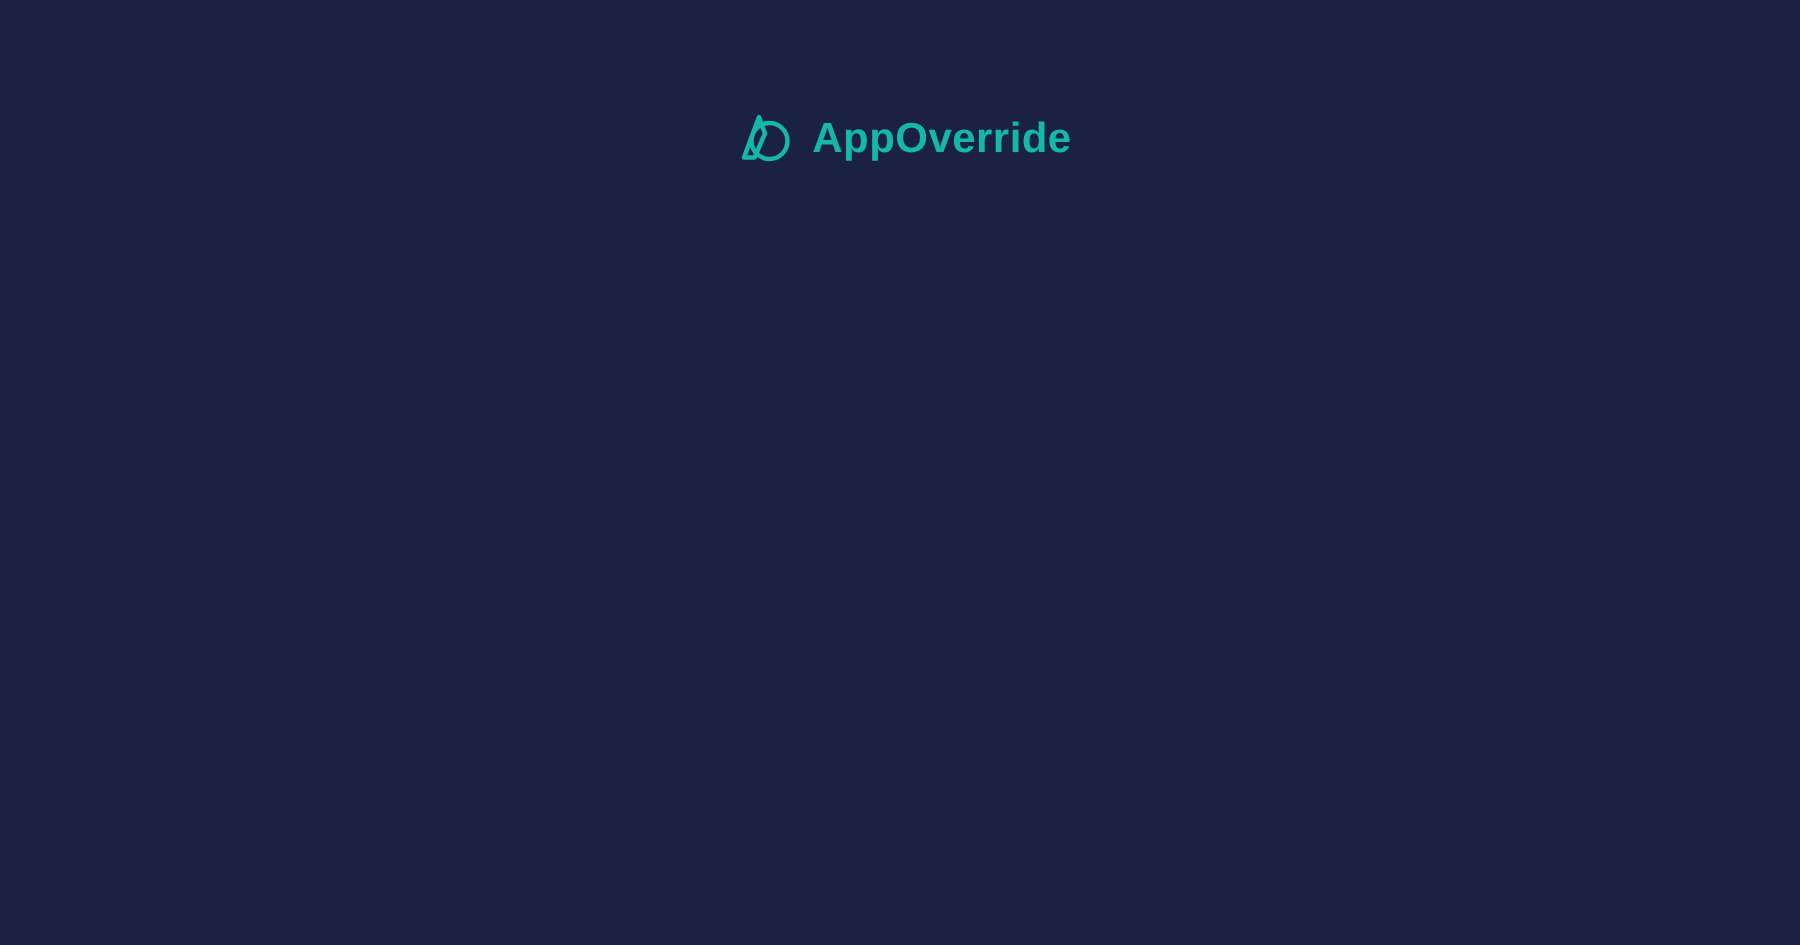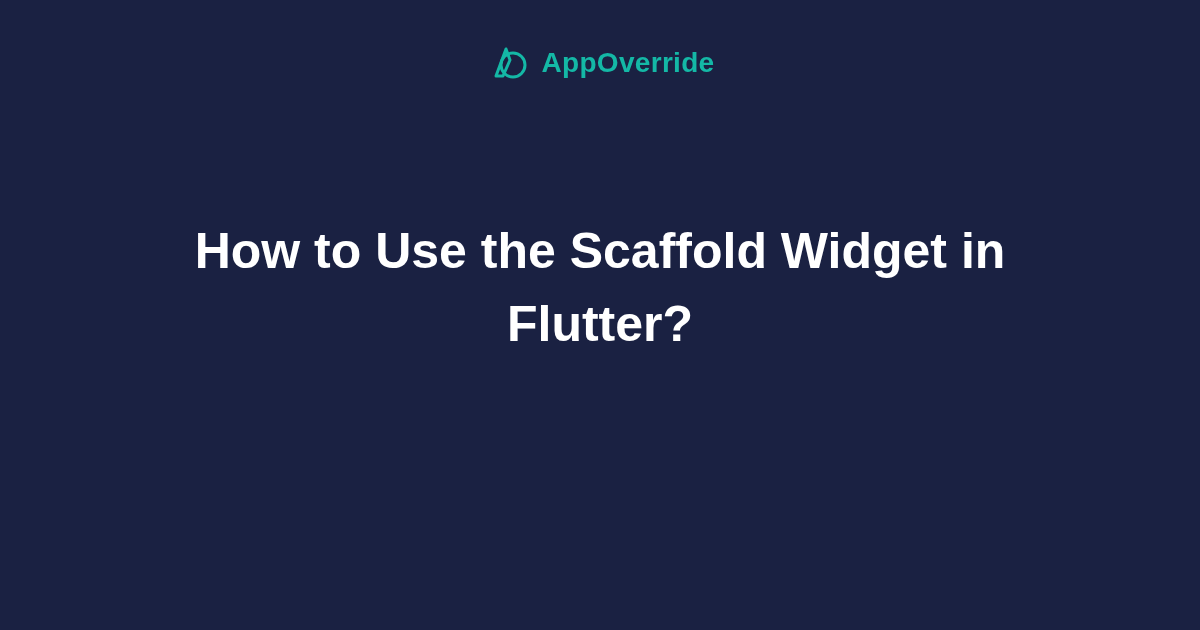--- a/index.html
+++ b/index.html
@@ -20,7 +20,7 @@
       display: flex;
       flex-direction: column;
       align-items: center;
-      padding-top: 41px;
+      padding-top: 70px;
     }
     .logo-section {
       display: flex;

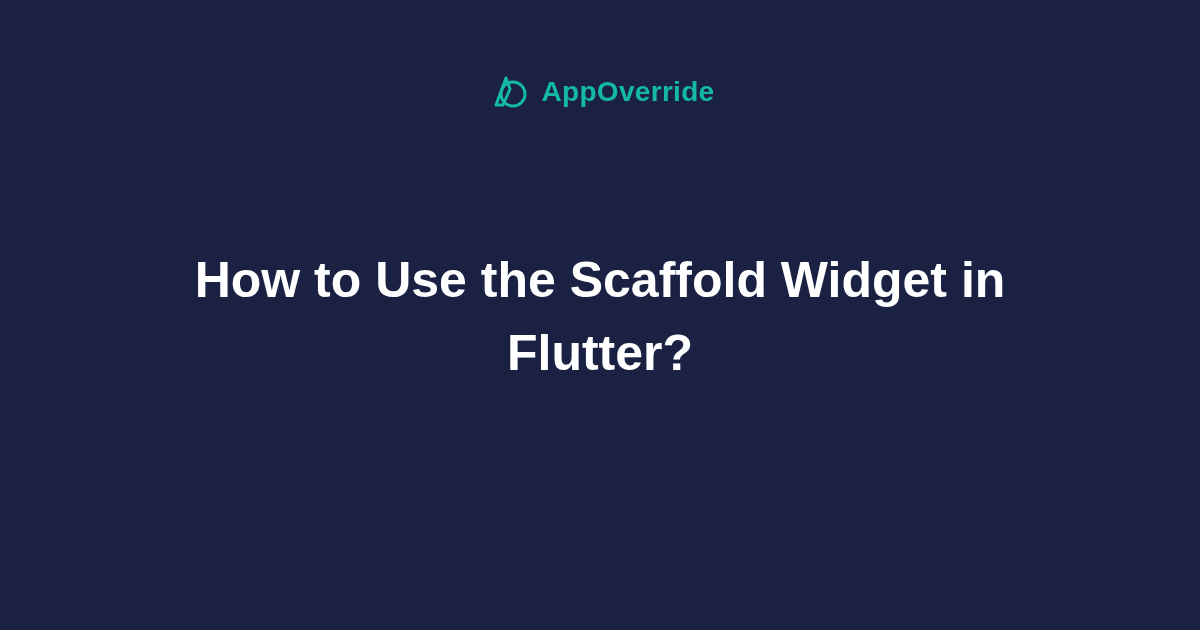--- a/index.html
+++ b/index.html
@@ -63,7 +63,6 @@
     </span>
     <span class="brand-name">AppOverride</span>
   </div>
-  <h1 class="title">How to Use the Scaffold Widget in Flutter?</h1>
 </div>
 
 </body></html>

